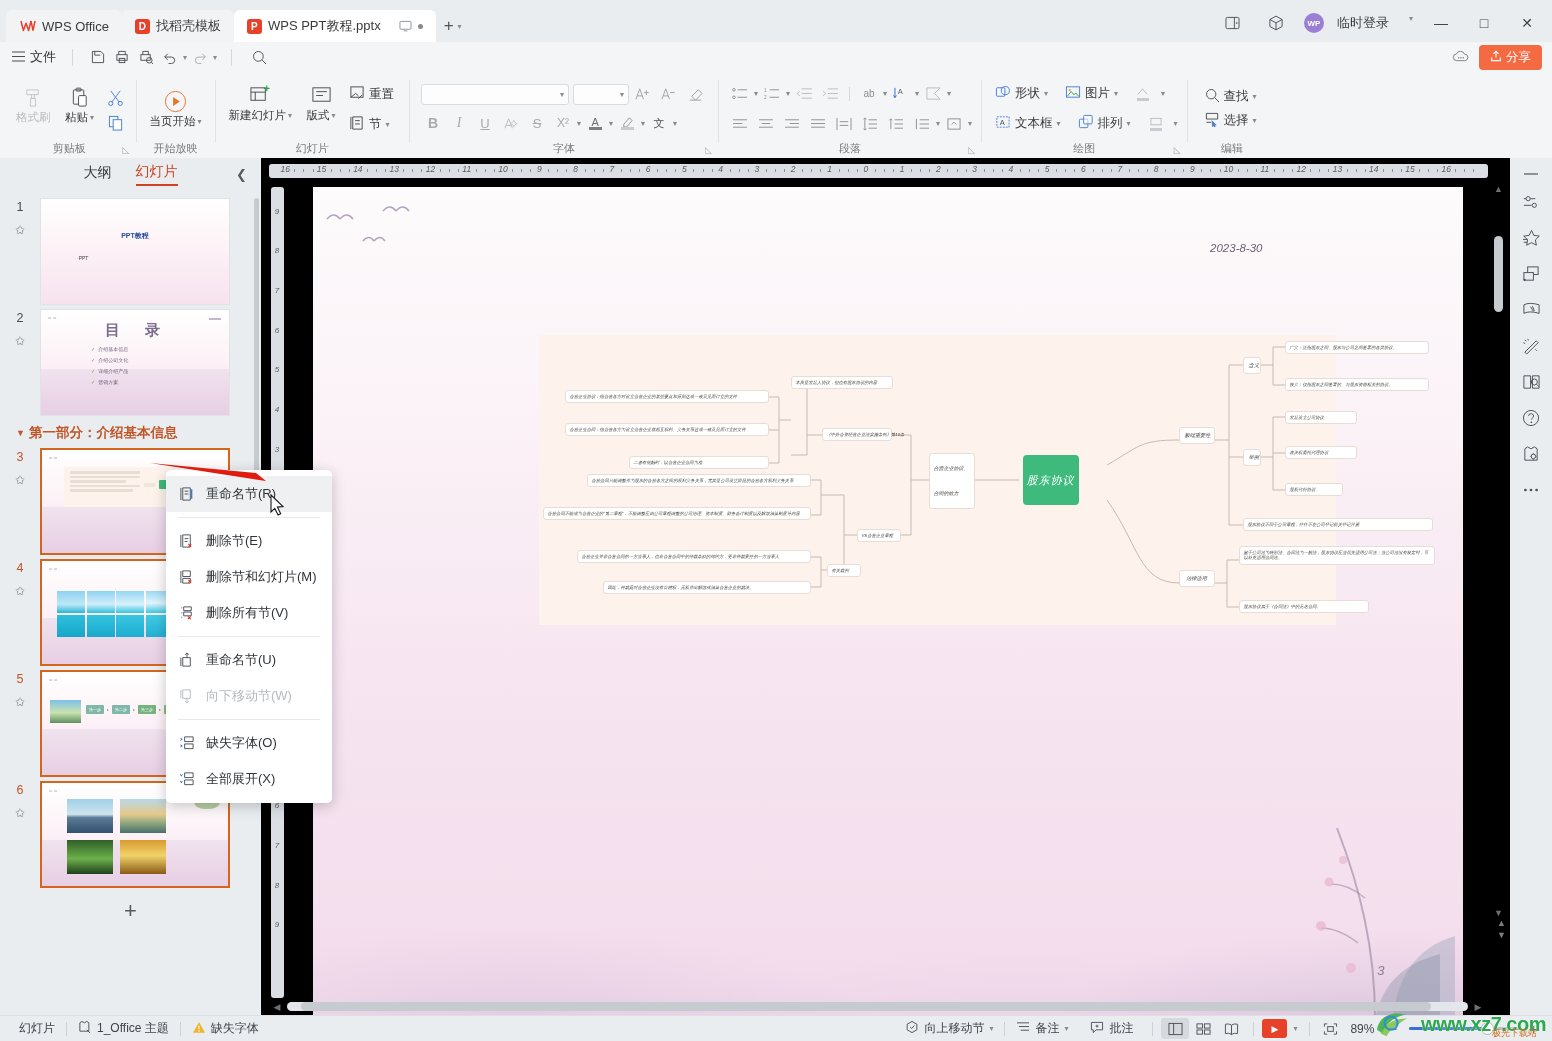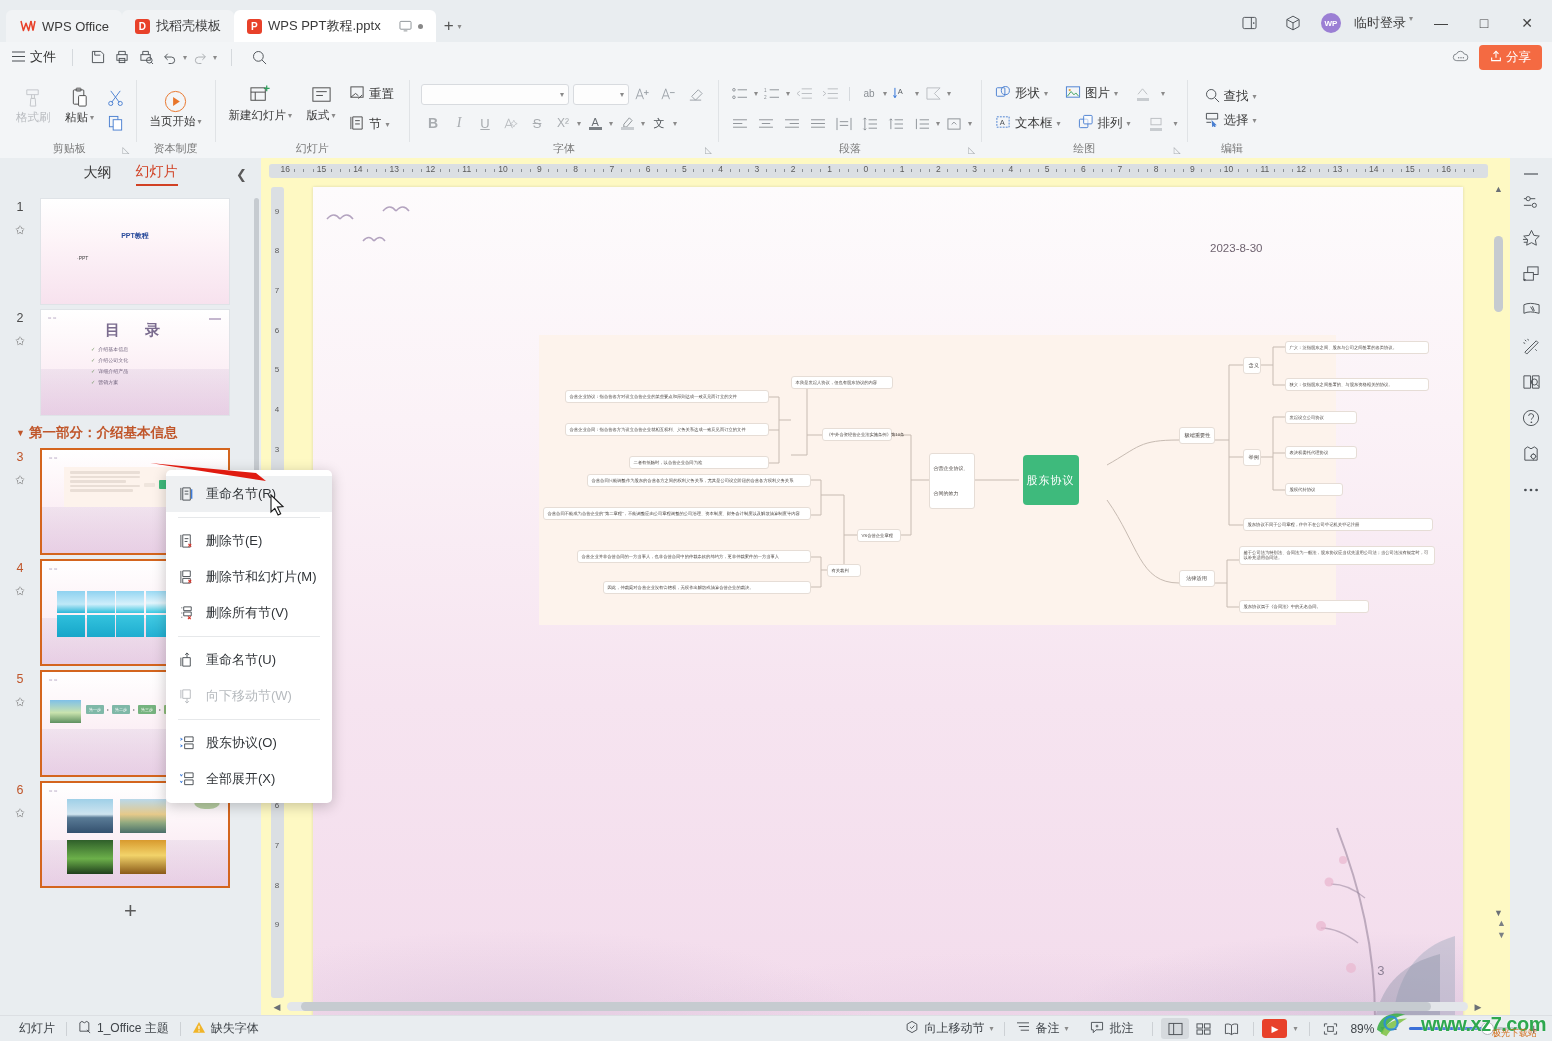--- a/index.html
+++ b/index.html
@@ -27,7 +27,7 @@
   .plus-tab { display:flex;align-items:center;gap:4px;padding:0 8px;height:32px;color:#555;font-size:17px;}
   .tabbar-right { margin-left:auto; display:flex; align-items:center; gap:13px; padding-bottom:7px; padding-right:4px;}
   .avatar { width:20px;height:20px;border-radius:50%;background:#9b7fd4;color:#fff;font-size:8px;display:flex;align-items:center;justify-content:center;font-weight:bold;}
-  .login-txt { font-size:13px; color:#3a3a3a; display:flex; align-items:flex-start; gap:3px;}
+  .login-txt { font-size:13px; color:#3a3a3a; display:flex; align-items:flex-start; gap:20px;}
   .wbtn { width:30px; height:24px; display:flex;align-items:center;justify-content:center; color:#444; font-size:14px;}
 
   

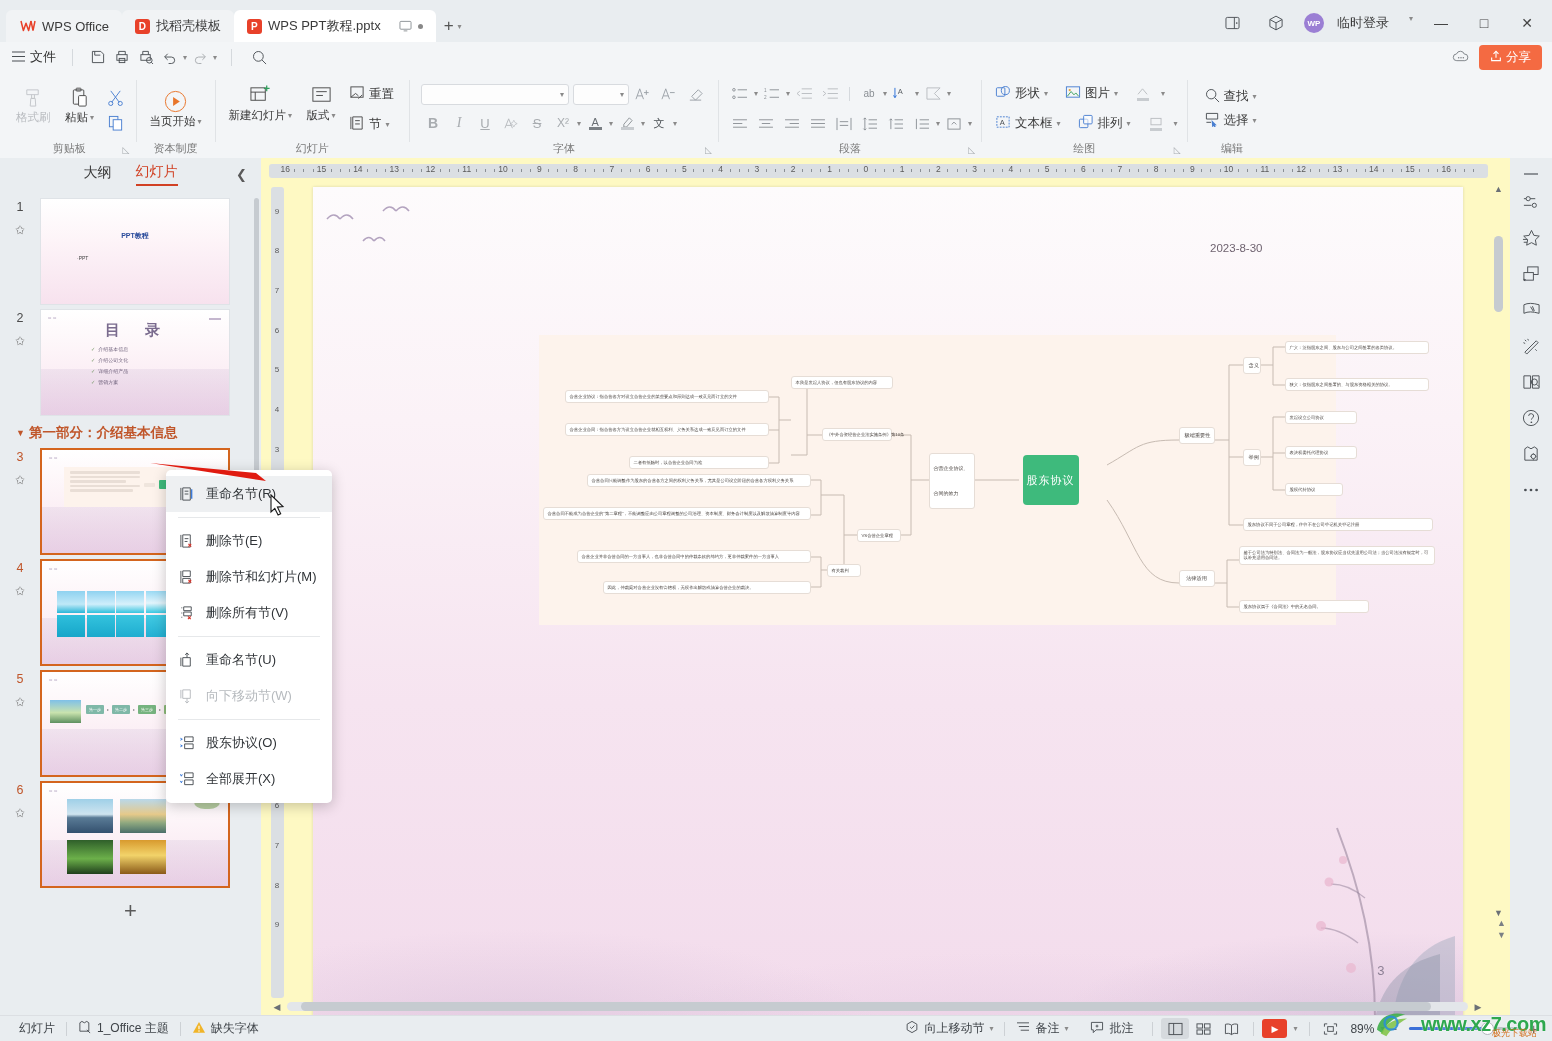--- a/index.html
+++ b/index.html
@@ -375,7 +375,7 @@
             </span>
         </div>
       </div>
-      <div class="glabel">资本制度</div>
+      <div class="glabel">开始放映</div>
     </div>
     <div class="gsep"></div>
 

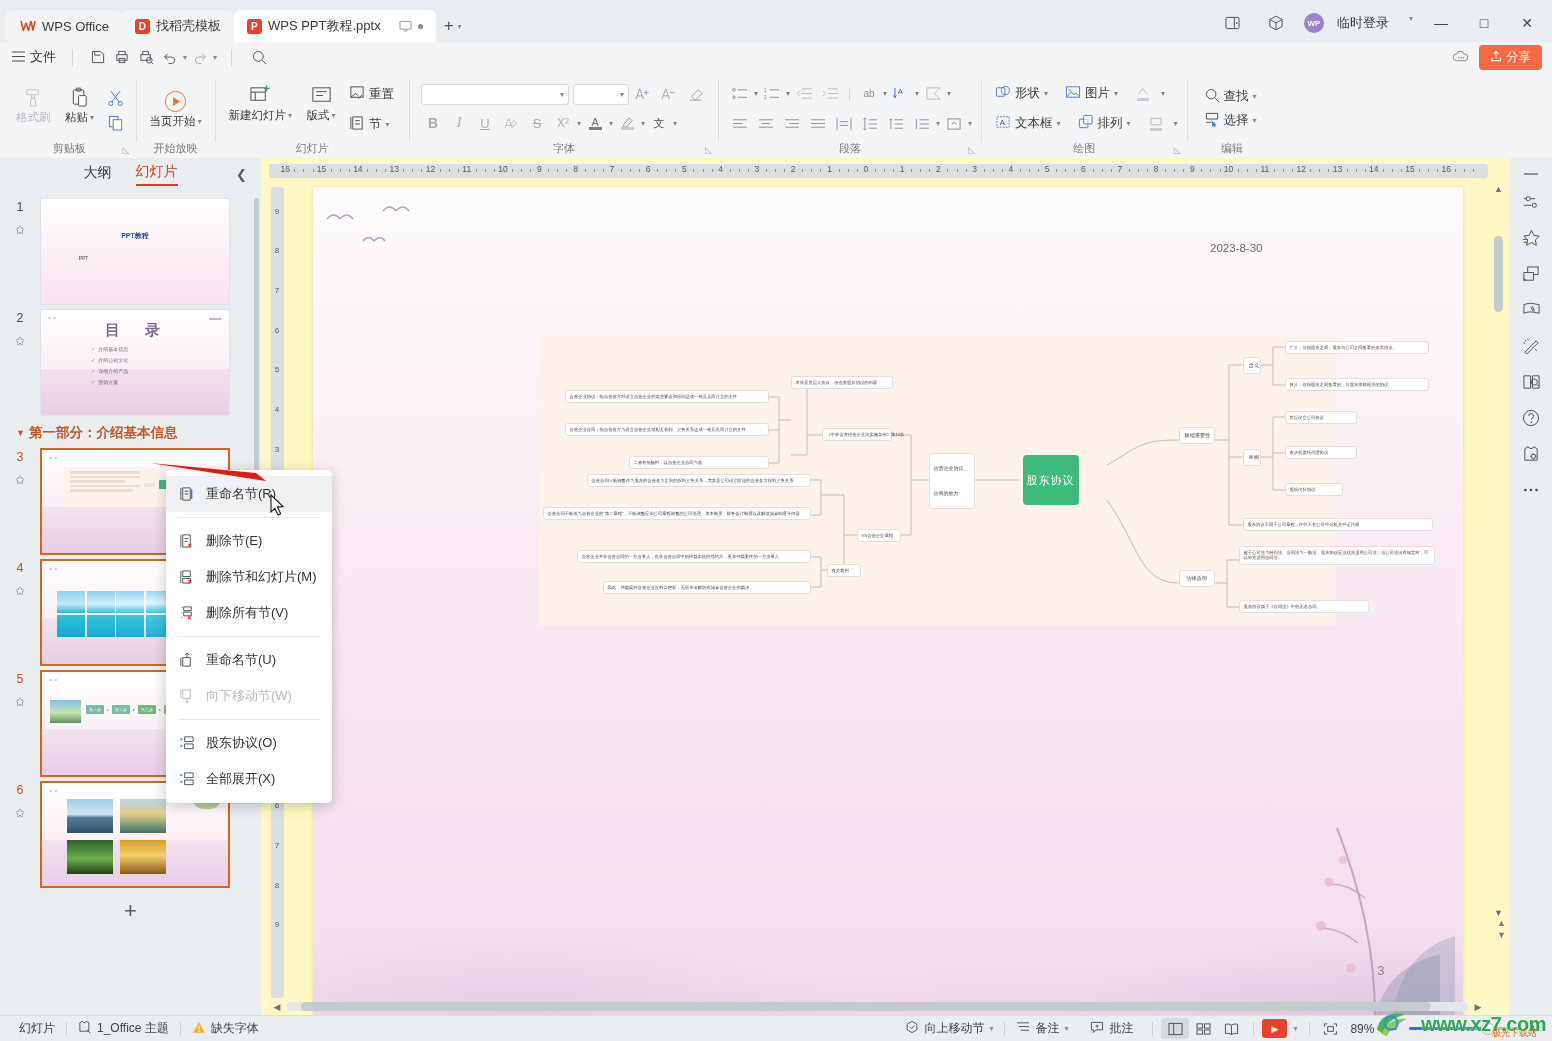--- a/index.html
+++ b/index.html
@@ -96,7 +96,7 @@
   .birds { position:absolute;top:5px;left:7px;color:#b8a9c4;font-size:6px;}
 
   
-  .center { flex:1; display:flex; flex-direction:column; min-width:0; background:#fef9c3; position:relative;}
+  .center { flex:1; display:flex; flex-direction:column; min-width:0; background:#000000; position:relative;font-style:italic;}
   .hruler { height:20px; margin:3px 22px 0 8px; display:flex; align-items:center; position:relative;}
   .rulerbar { flex:1; height:14px; background:#dbdfe3; border-radius:3px; position:relative; overflow:hidden;}
   .rtick { position:absolute; top:0; font-size:8.5px; color:#5a5a5a; transform:translateX(-50%);}

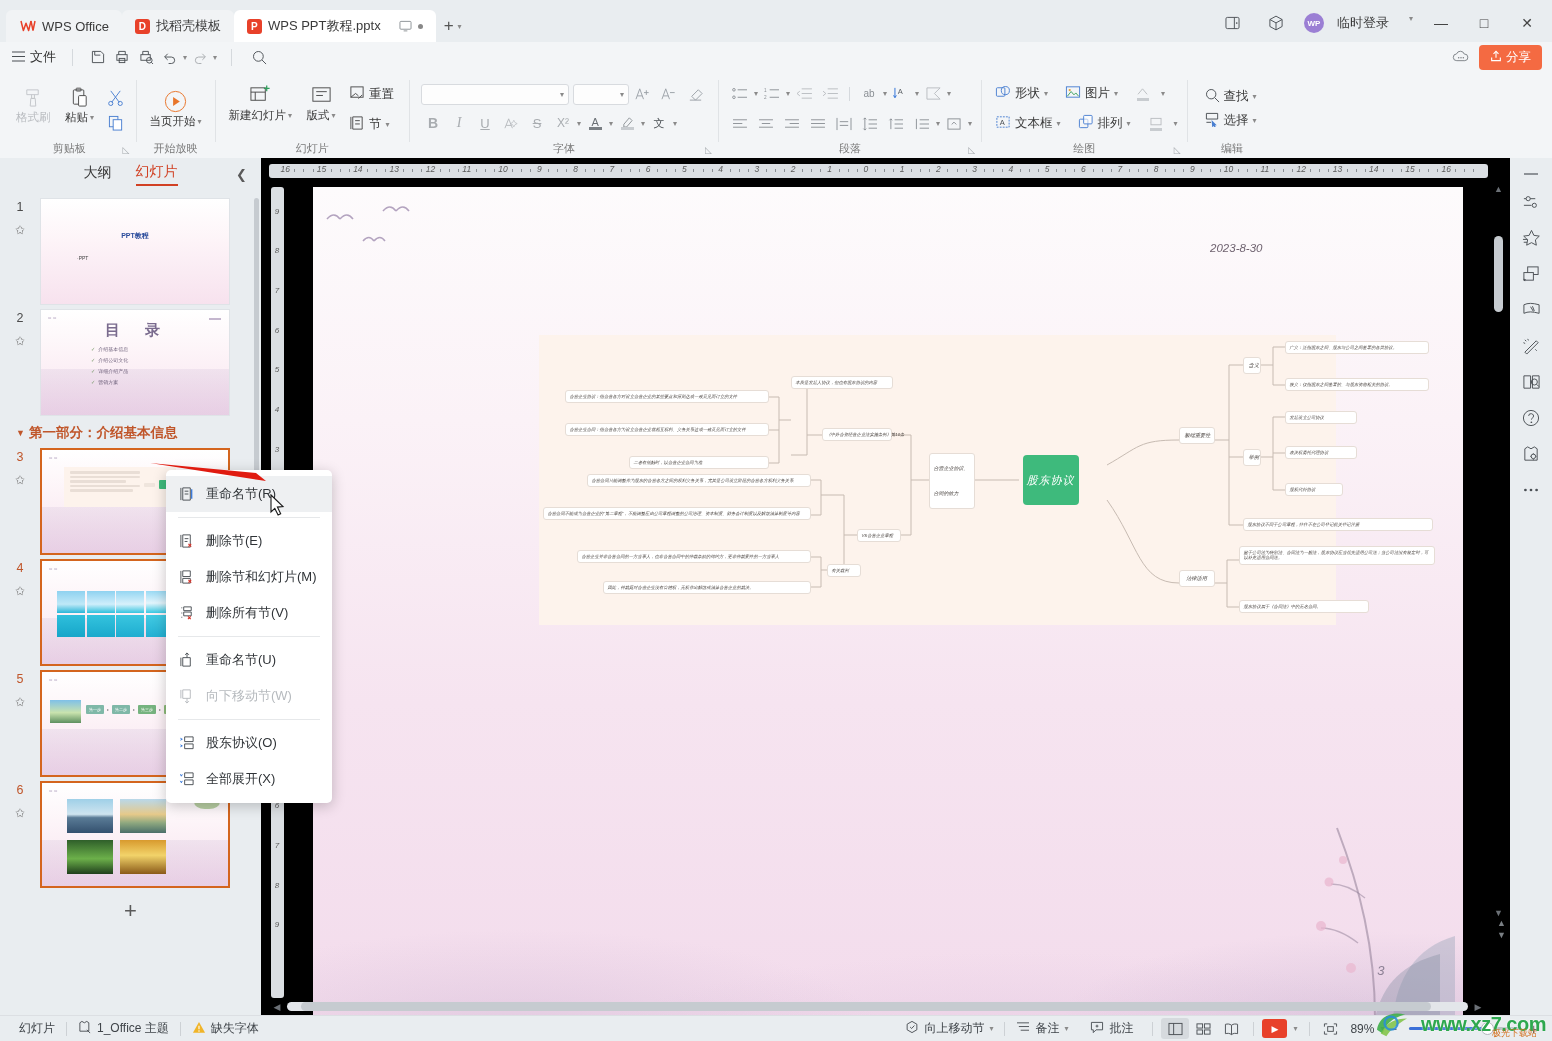--- a/index.html
+++ b/index.html
@@ -1391,7 +1391,7 @@
             <path d="M1.5 3.5l2 1-2 1M1.5 10.5l2 1-2 1" stroke="#2a6fd8" fill="none"></path>
           </svg>
       </span>
-      <span>股东协议(O)</span>
+      <span>缺失字体(O)</span>
     </div>
     <div class="ctxitem">
       <span class="ctxicon">

